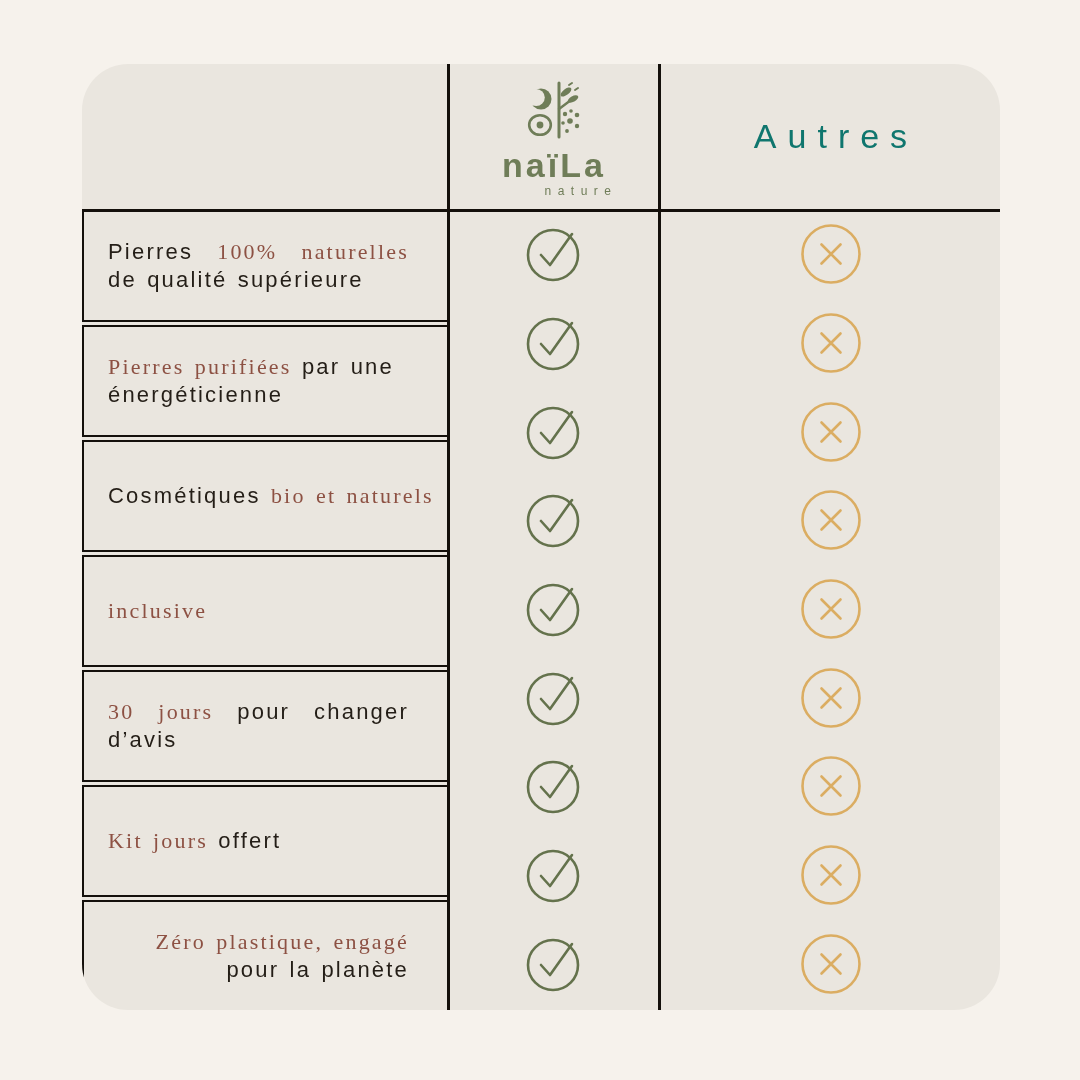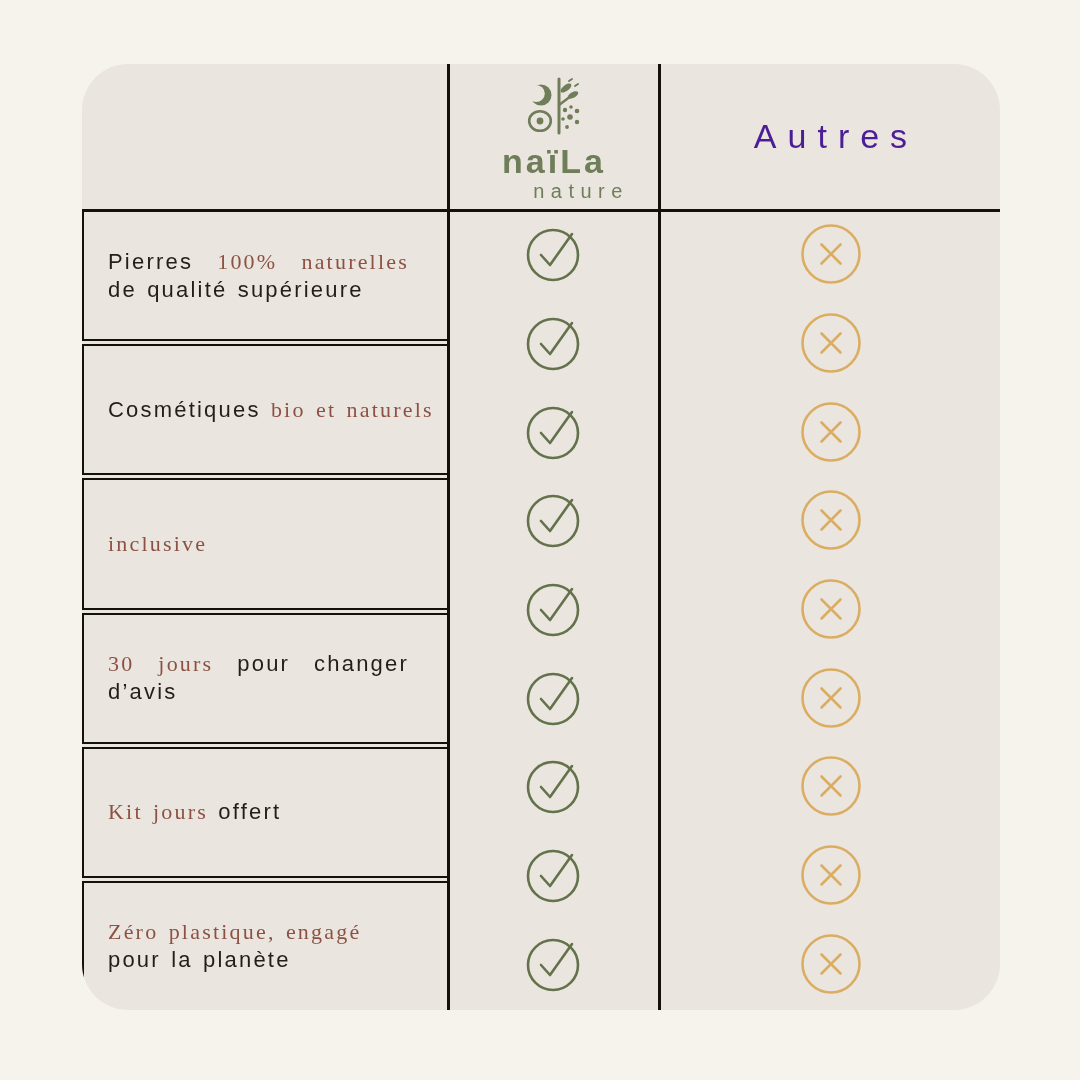--- a/index.html
+++ b/index.html
@@ -58,7 +58,7 @@
     color:var(--logo-olive);font-size:20px;letter-spacing:6.5px;margin-top:3px;padding-left:6px;margin-left:48px;
   }
   .autres-label{
-    color:#4c1d95;font-size:34px;font-weight:500;letter-spacing:11px;padding-left:11px;
+    color:#0f766e;font-size:34px;font-weight:500;letter-spacing:11px;padding-left:11px;
   }
 </style>
 </head>

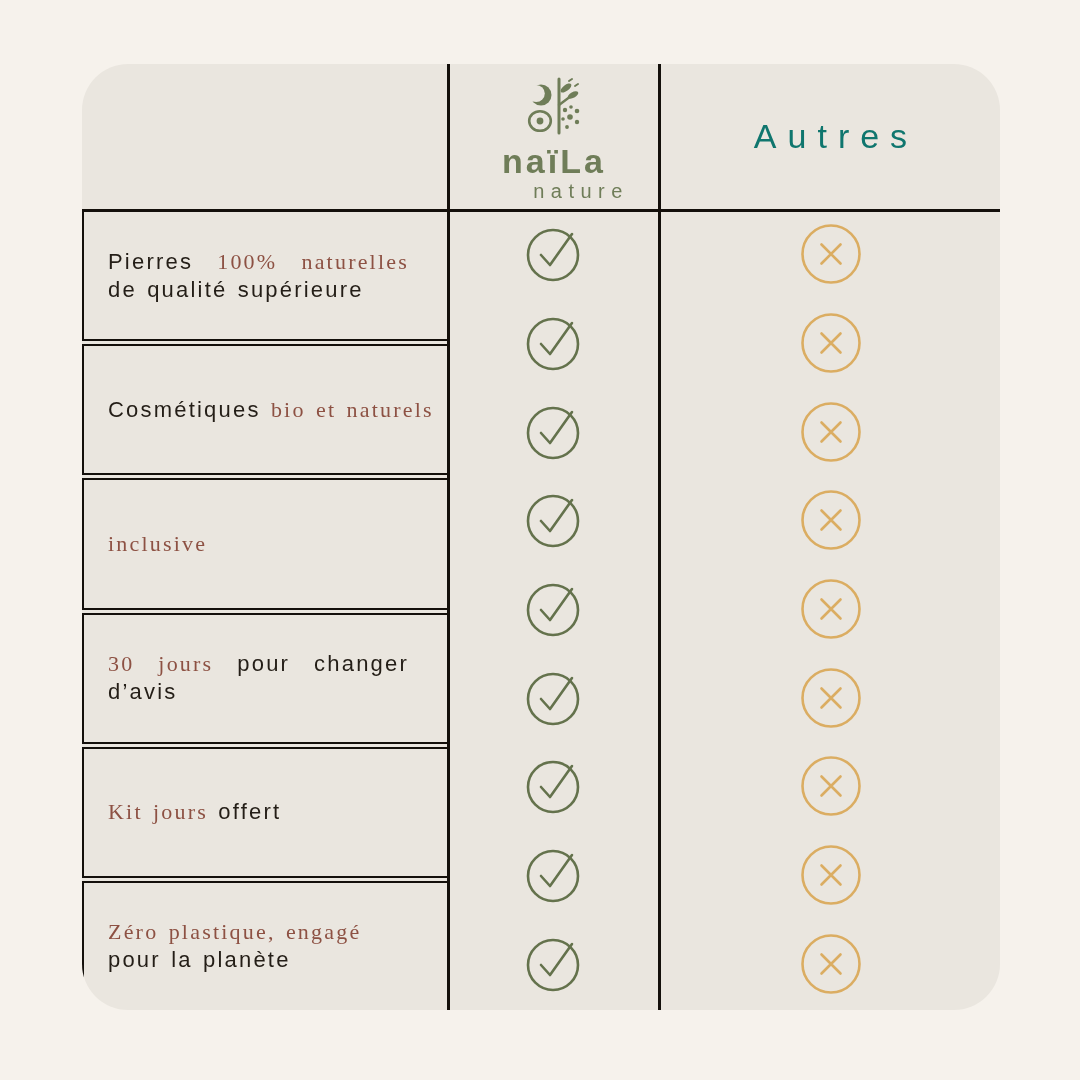--- a/index.html
+++ b/index.html
@@ -55,7 +55,7 @@
     color:var(--logo-olive);font-size:34px;font-weight:700;letter-spacing:3px;line-height:32px;
   }
   .brand-sub{
-    color:var(--logo-olive);font-size:20px;letter-spacing:6.5px;margin-top:3px;padding-left:6px;margin-left:48px;
+    color:var(--logo-olive);font-size:12px;letter-spacing:6.5px;margin-top:3px;padding-left:6px;margin-left:48px;
   }
   .autres-label{
     color:#0f766e;font-size:34px;font-weight:500;letter-spacing:11px;padding-left:11px;

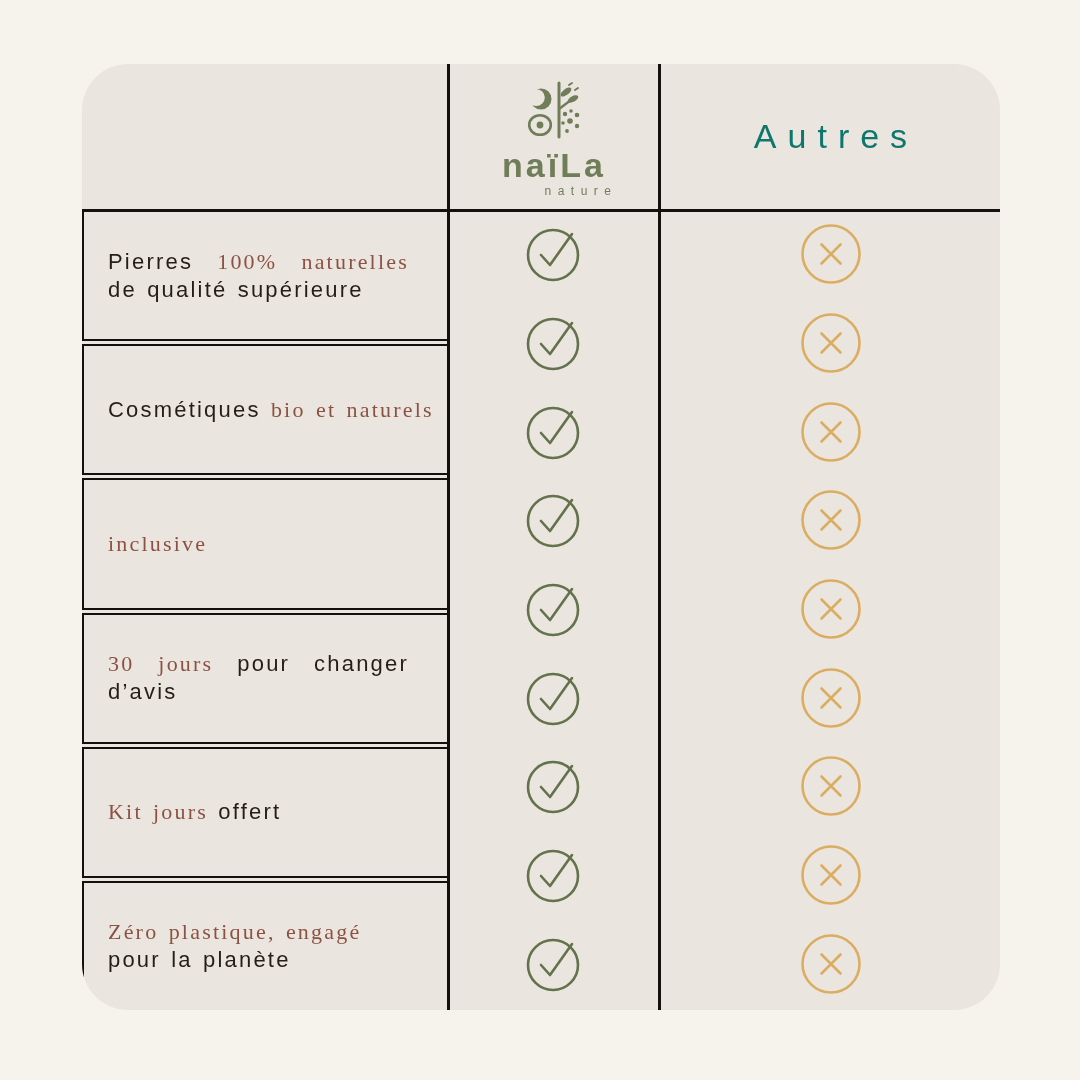--- a/index.html
+++ b/index.html
@@ -79,6 +79,10 @@
             <div class="feature-line"><span class="dark">de</span> <span class="dark">qualité</span> <span class="dark">supérieure</span></div>
           </div>
           <div class="feature-row">
+            <div class="feature-line"><span class="accent">Pierres</span> <span class="accent">purifiées</span> <span class="dark">par</span> <span class="dark">une</span></div>
+            <div class="feature-line"><span class="dark">énergéticienne</span></div>
+          </div>
+          <div class="feature-row">
             <div class="feature-line"><span class="dark">Cosmétiques</span> <span class="accent">bio</span> <span class="accent">et</span> <span class="accent">naturels</span></div>
           </div>
           <div class="feature-row">

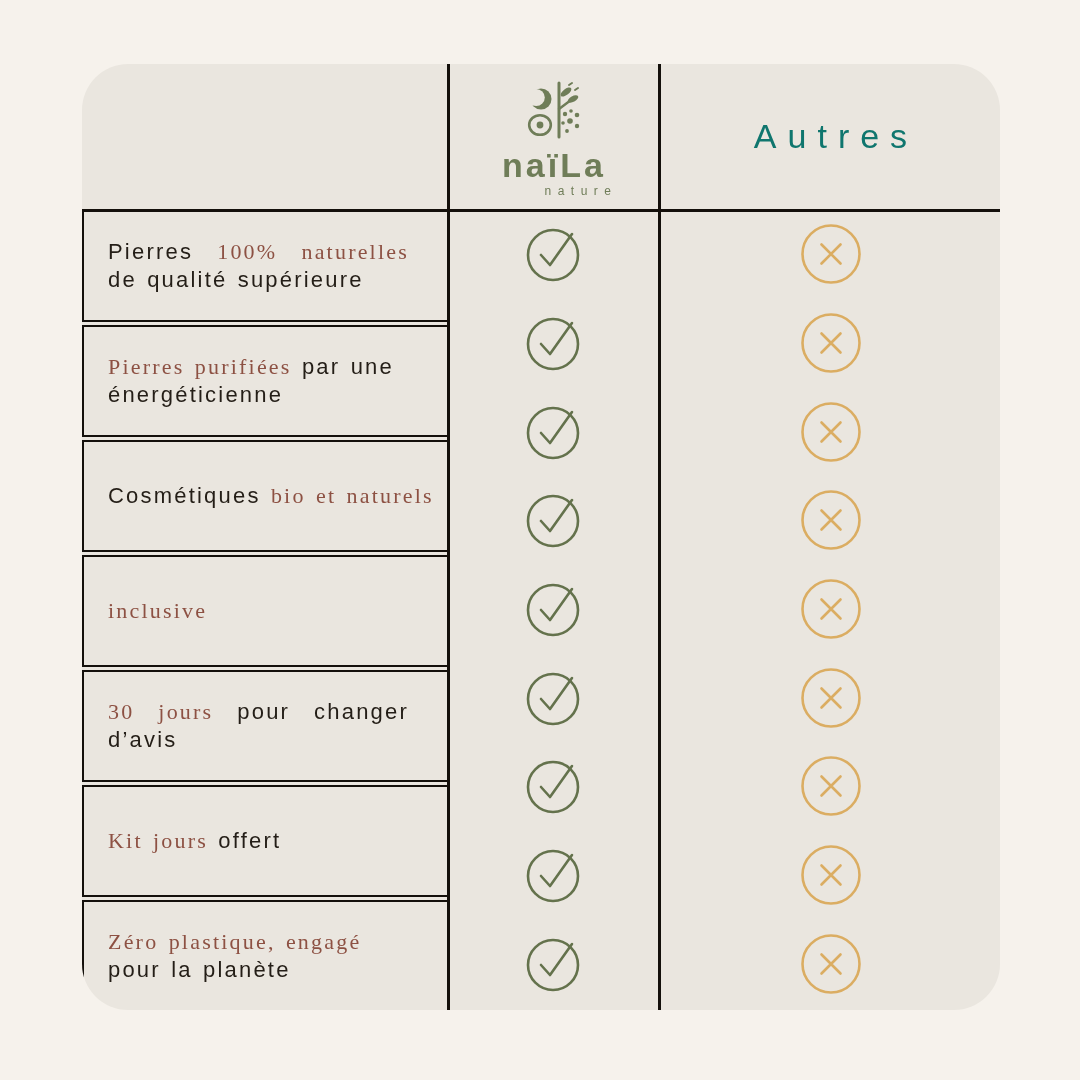--- a/index.html
+++ b/index.html
@@ -40,7 +40,7 @@
     padding:0 38px 0 24px;
   }
   .feature-row:not(:first-child){border-top:2px solid var(--line);}
-  .feature-row:last-child{border-bottom:none;margin-bottom:0;}
+  .feature-row:last-child{border-bottom:none;margin-bottom:0;text-align:right;}
   .feature-line{
     font-size:22px;line-height:28px;letter-spacing:2.2px;word-spacing:2px;
     color:var(--dark);white-space:nowrap;

